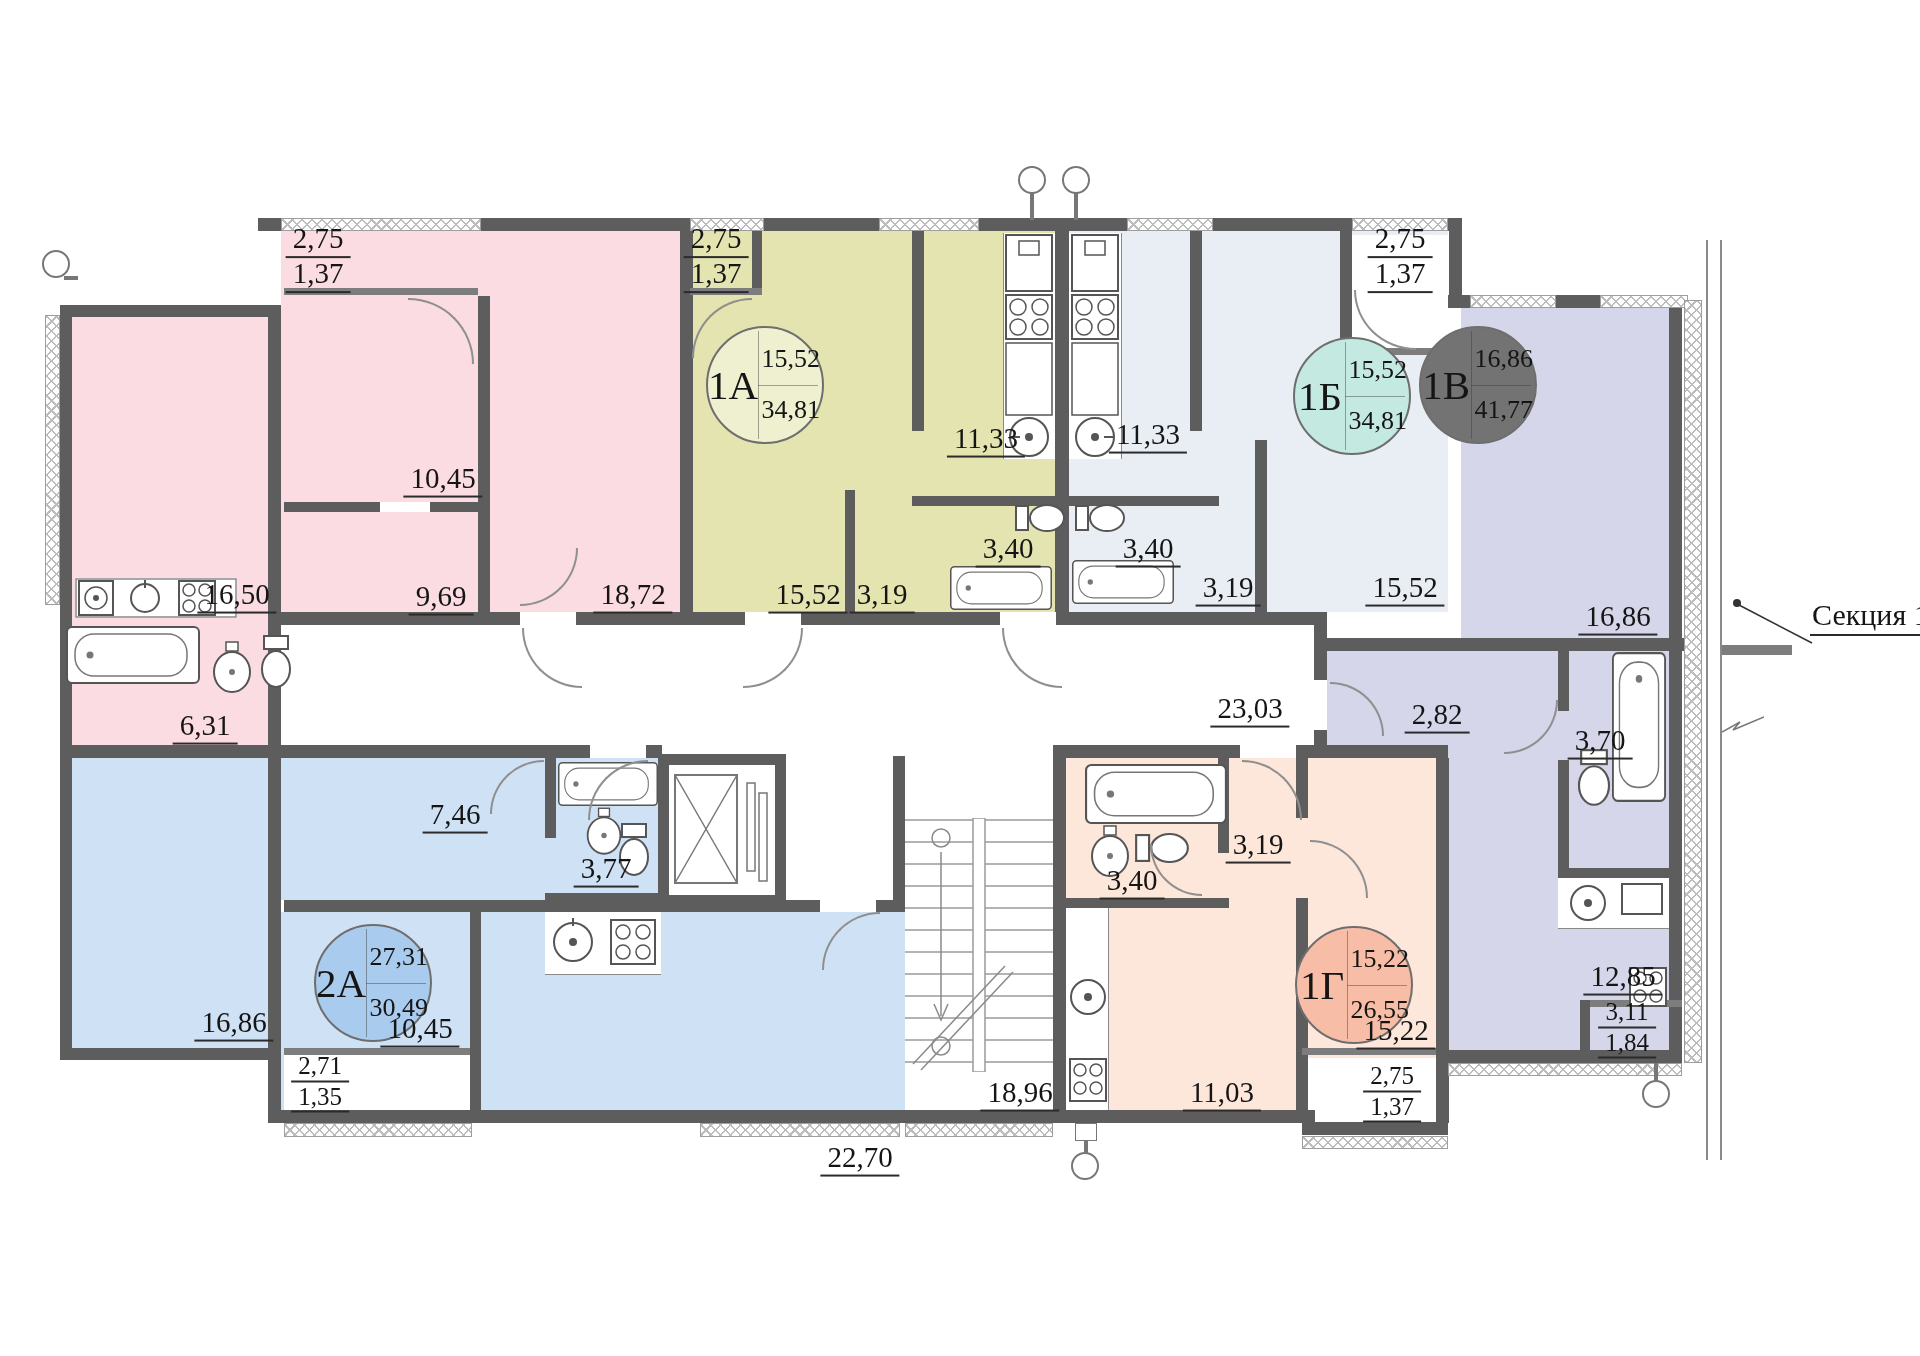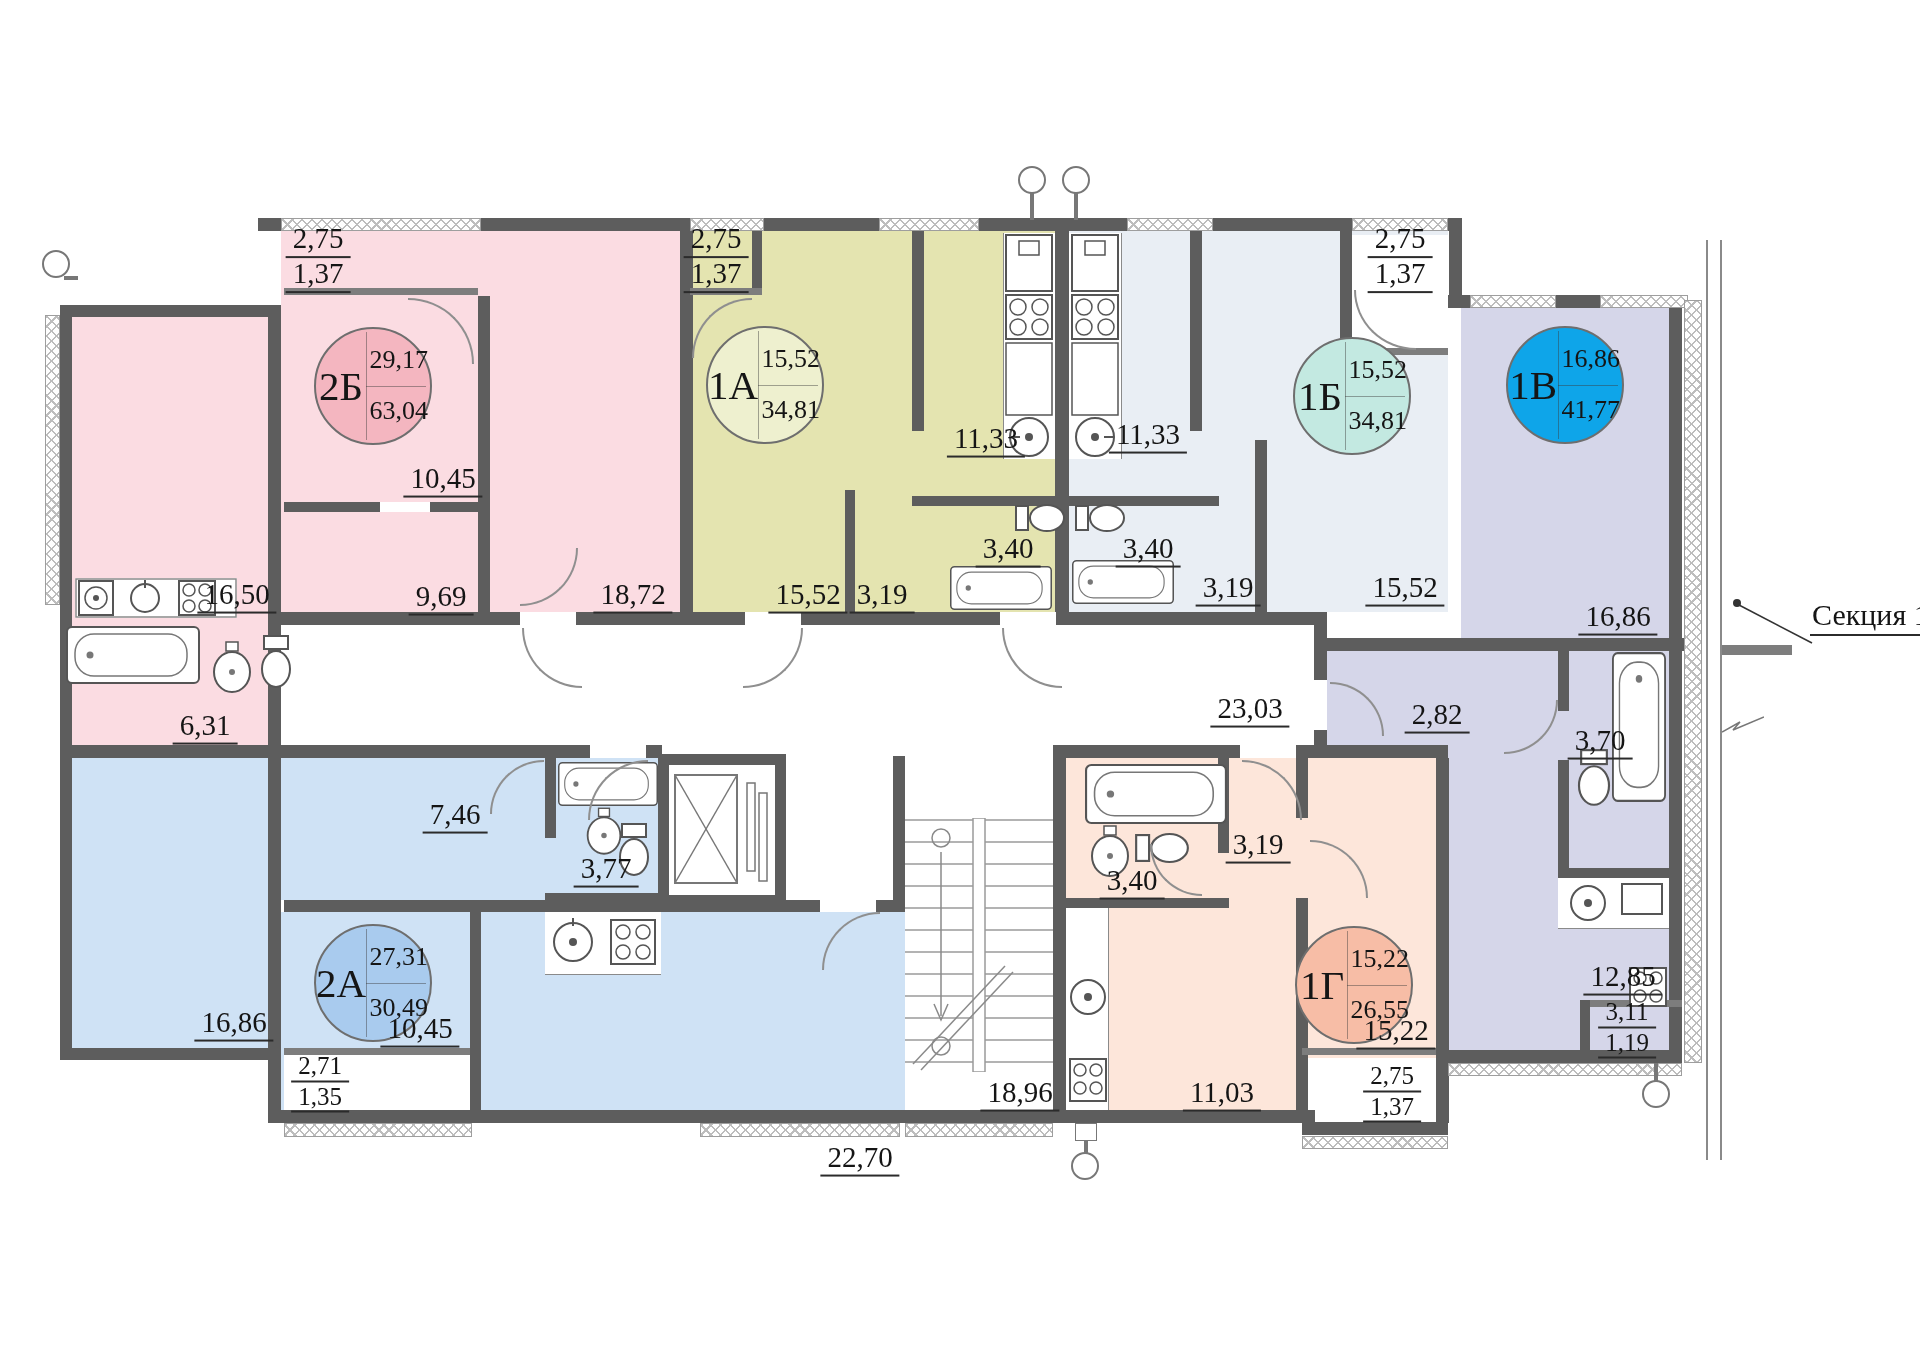--- a/index.html
+++ b/index.html
@@ -340,11 +340,6 @@
   <div class="arc arc-tl" style="left:490px;top:760px;width:54px;height:54px"></div>
   <div class="arc arc-tl" style="left:822px;top:912px;width:58px;height:58px"></div>
 
-  <div class="badge" style="left:373px;top:386px;background:#f4b6c0">
-    <span class="code">2Б</span>
-    <span class="a1">29,17</span>
-    <span class="a2">63,04</span>
-  </div>
   <div class="badge" style="left:765px;top:385px;background:#eef0cf">
     <span class="code">1А</span>
     <span class="a1">15,52</span>

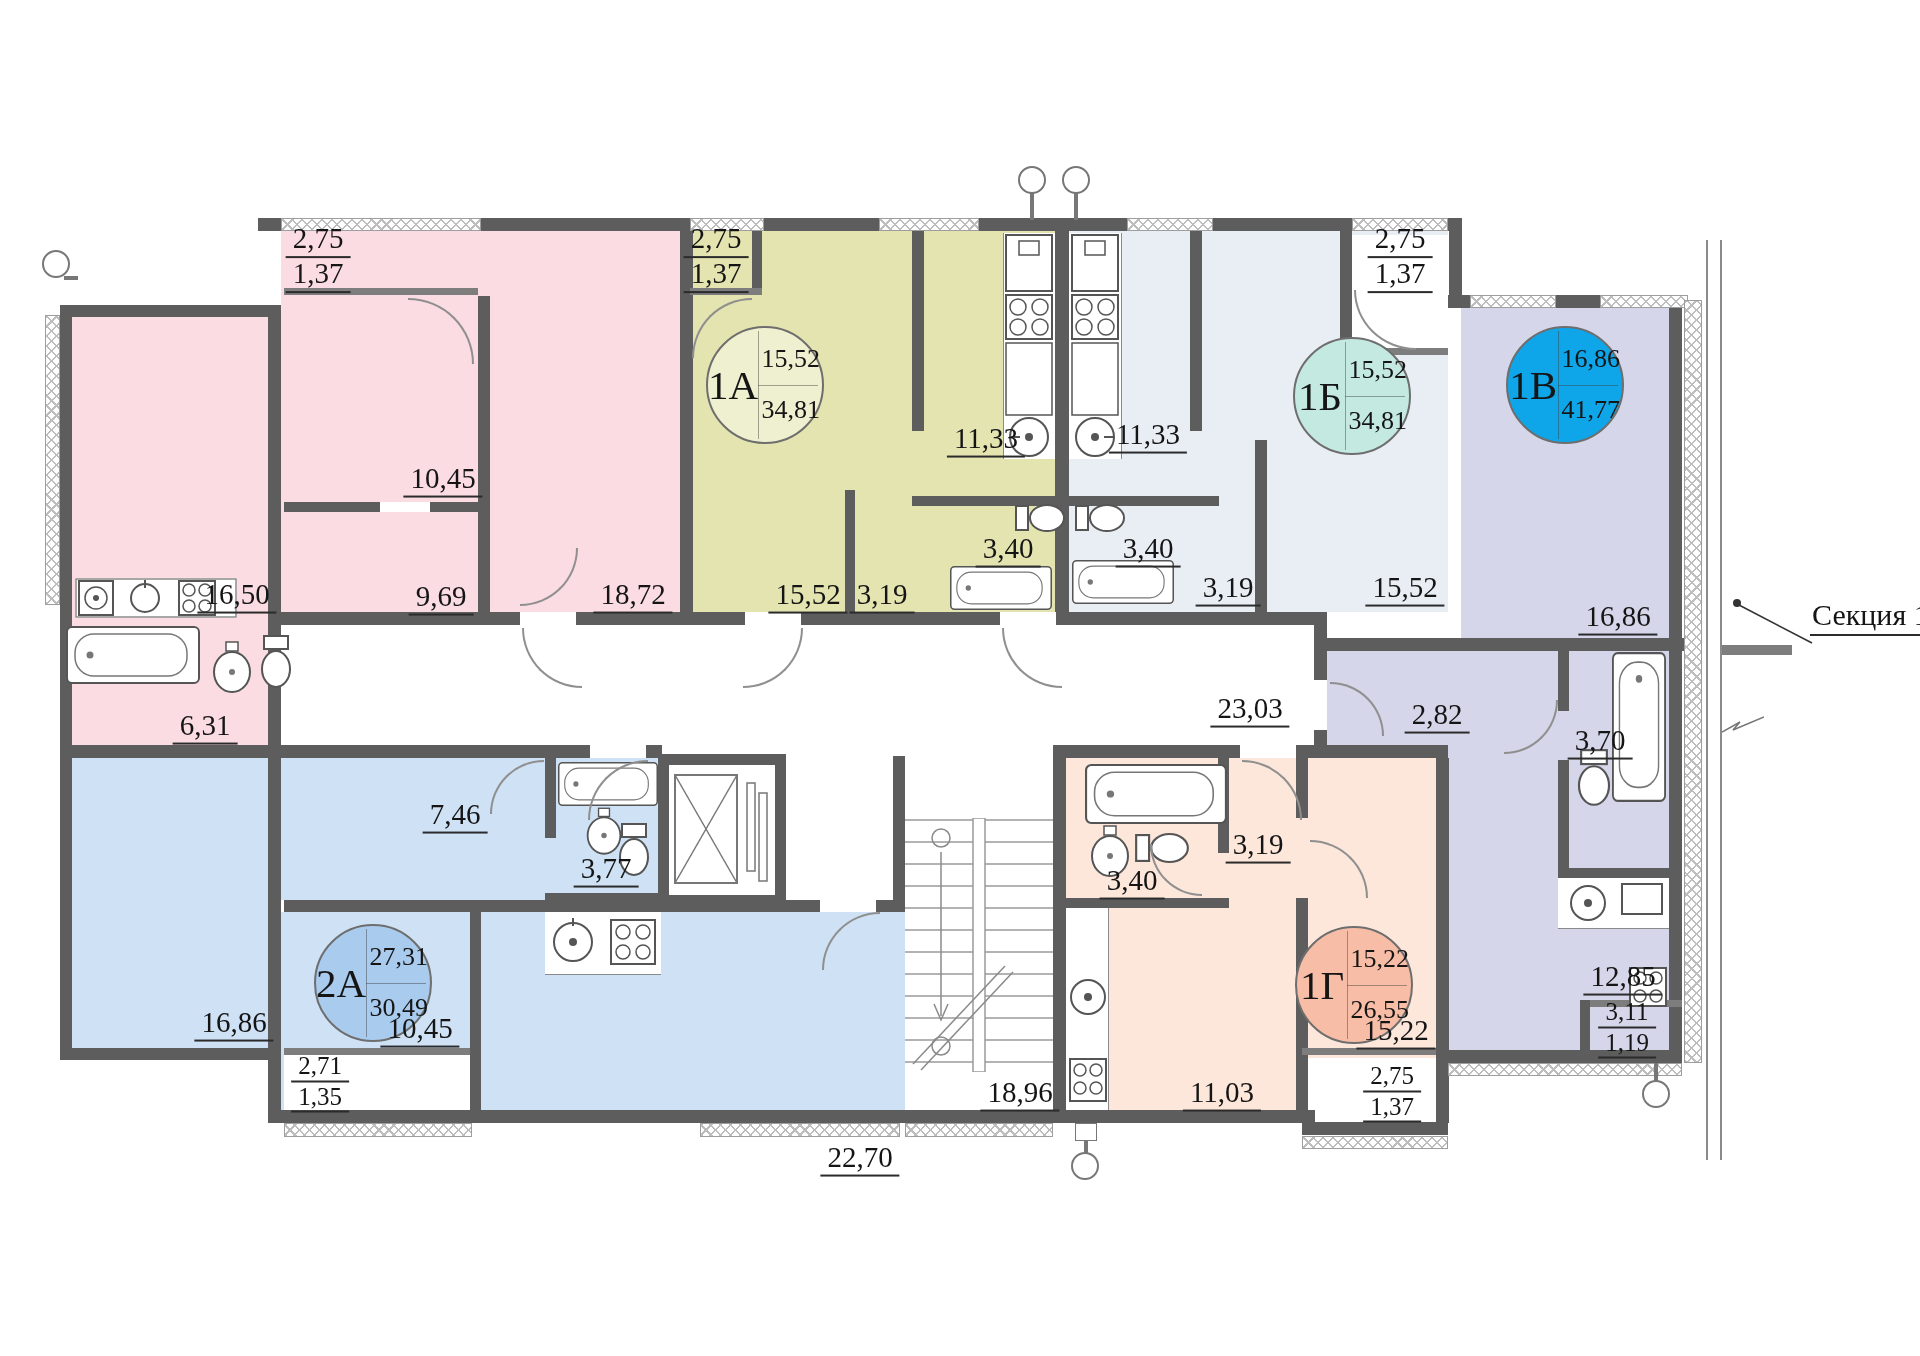--- a/index.html
+++ b/index.html
@@ -350,7 +350,7 @@
     <span class="a1">15,52</span>
     <span class="a2">34,81</span>
   </div>
-  <div class="badge" style="left:1565px;top:385px;background:#0ea5e9">
+  <div class="badge" style="left:1478px;top:385px;background:#737373">
     <span class="code">1В</span>
     <span class="a1">16,86</span>
     <span class="a2">41,77</span>

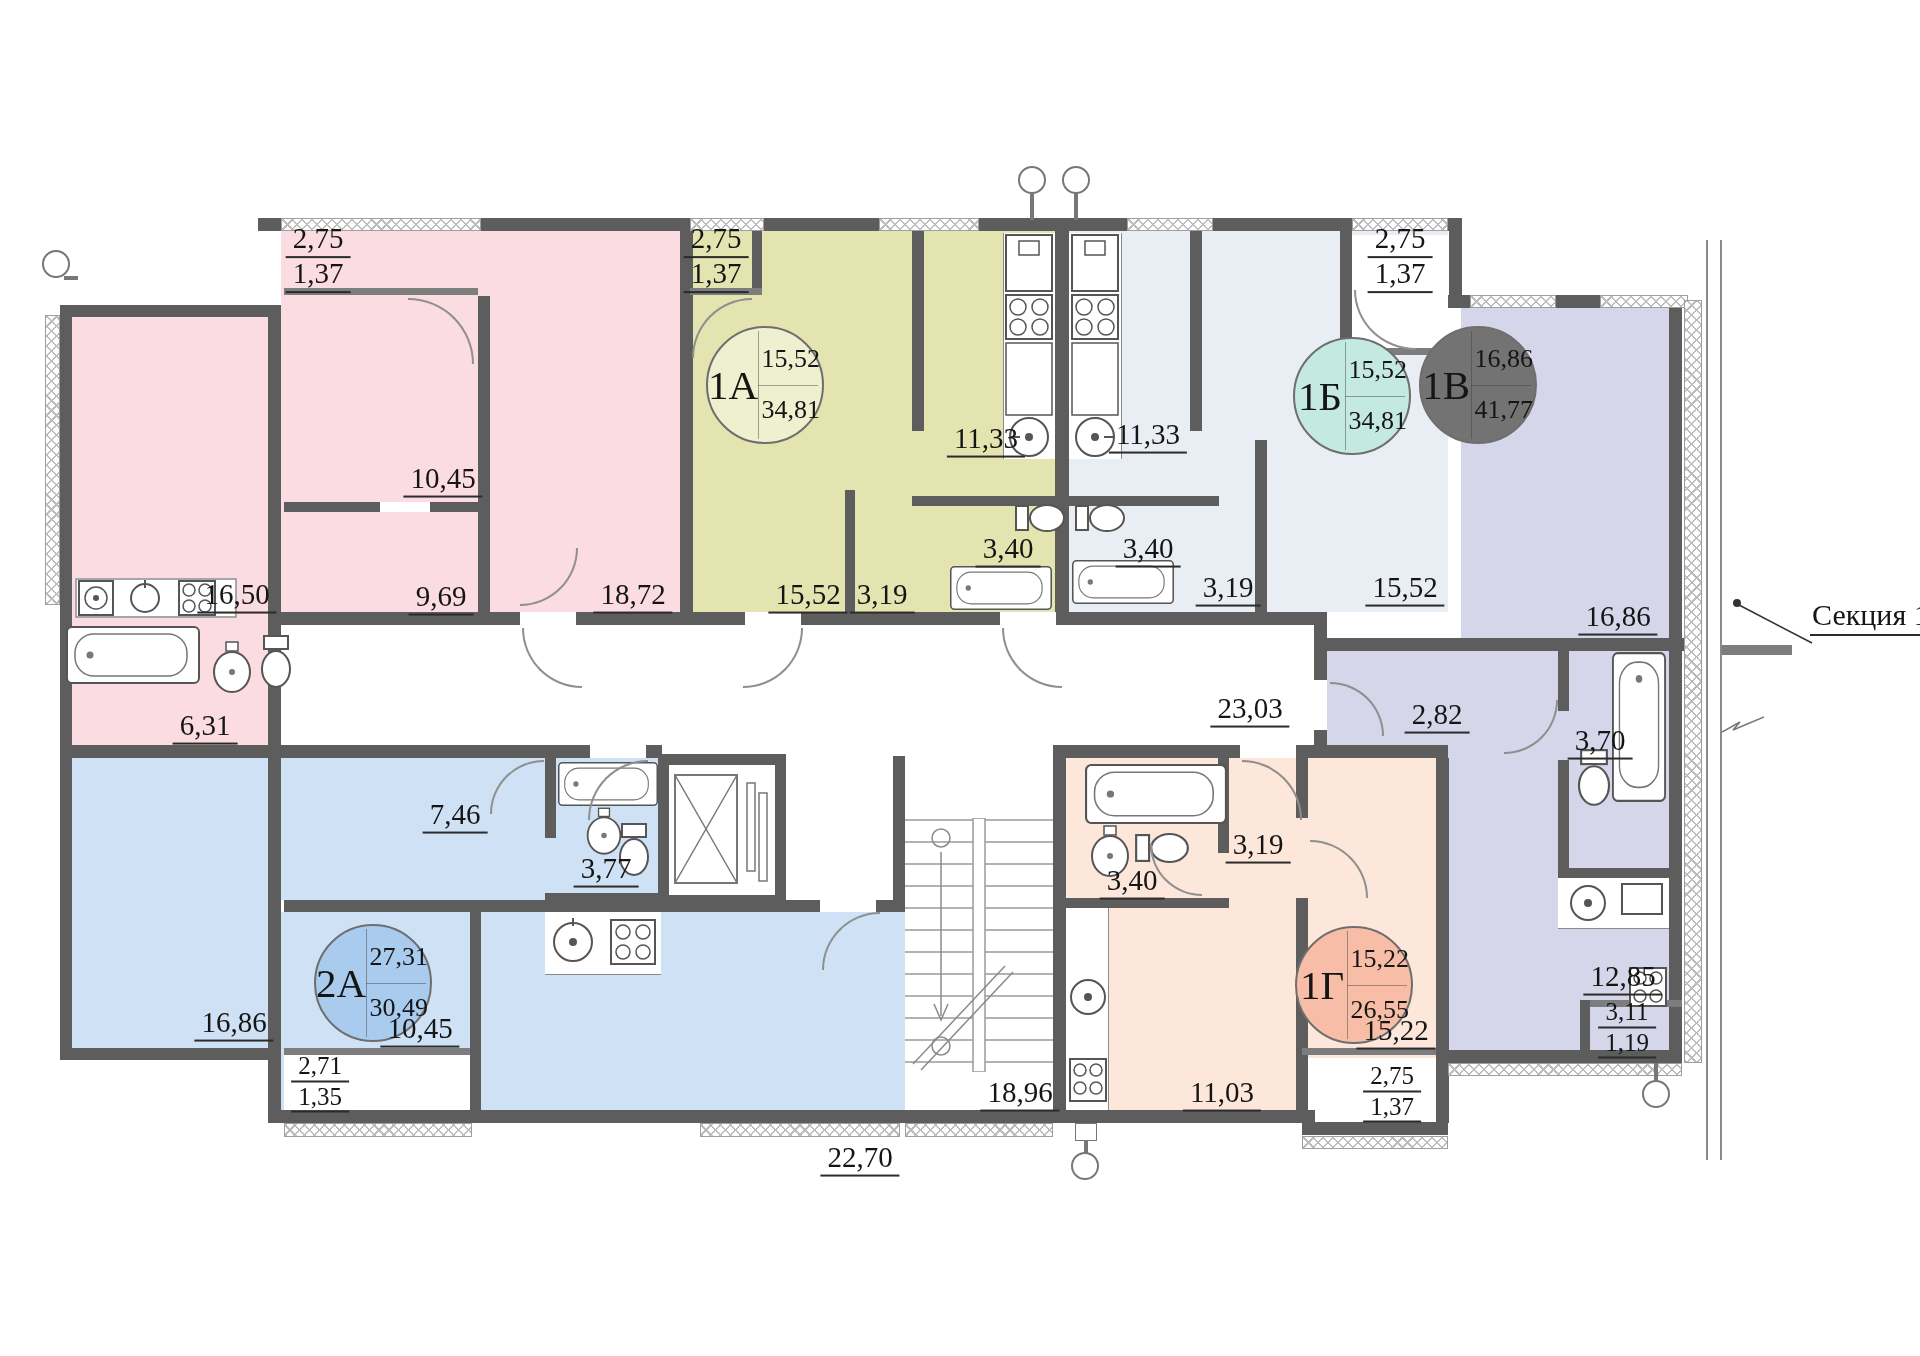--- a/index.html
+++ b/index.html
@@ -400,7 +400,7 @@
   <div class="dim" style="left:1623px;top:978px"><span class="u">12,85</span></div>
   <div class="dim dim2 small" style="left:1627px;top:1028px">
     <span class="u">3,11</span>
-    <span class="u">1,19</span>
+    <span class="u">1,84</span>
   </div>
 
   <div class="dim" style="left:455px;top:816px"><span class="u">7,46</span></div>

